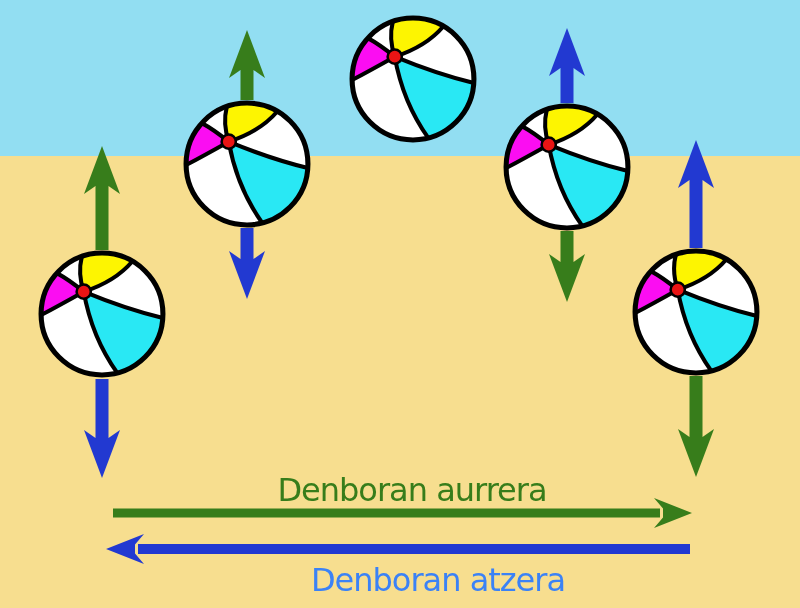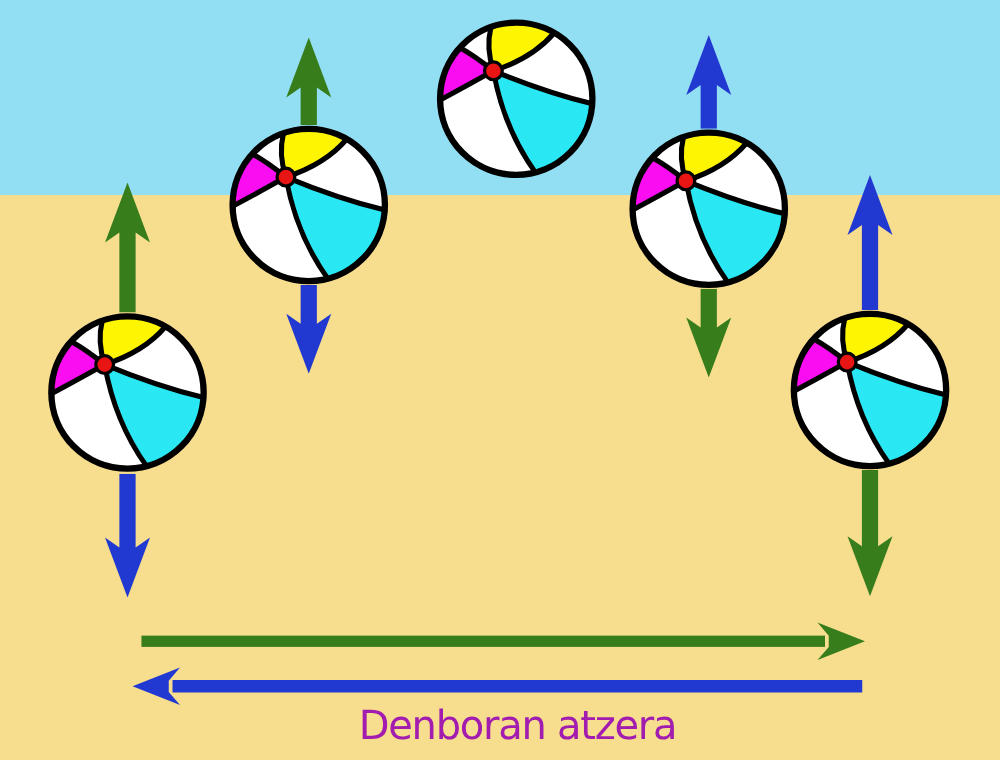--- a/index.html
+++ b/index.html
@@ -141,6 +141,7 @@
         <polygon points="2,16 40,1 31,11.5 31,20.5 40,31" fill="#2239D1"></polygon>
   </svg>
     </div>
+  <div class="time-label fwd-label" id="fwd-label" style="color: rgb(55, 125, 27);">Denboran aurrera</div>
   <div class="time-label bwd-label" id="bwd-label" style="color: #a21caf;">Denboran atzera</div>
 </div>
 

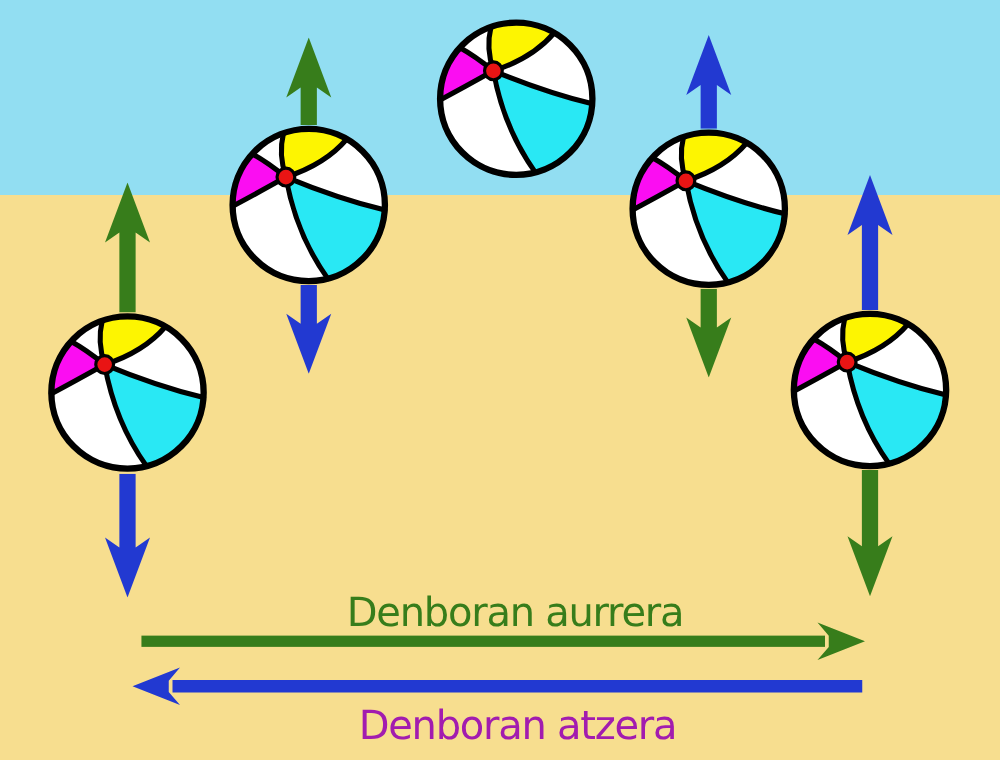--- a/index.html
+++ b/index.html
@@ -142,7 +142,7 @@
   </svg>
     </div>
   <div class="time-label fwd-label" id="fwd-label" style="color: rgb(55, 125, 27);">Denboran aurrera</div>
-  <div class="time-label bwd-label" id="bwd-label" style="color: #a21caf;">Denboran atzera</div>
+  <div class="time-label bwd-label" id="bwd-label" style="color: #3b82f6; margin-left: 24px;">Denboran atzera</div>
 </div>
 
 </body></html>

